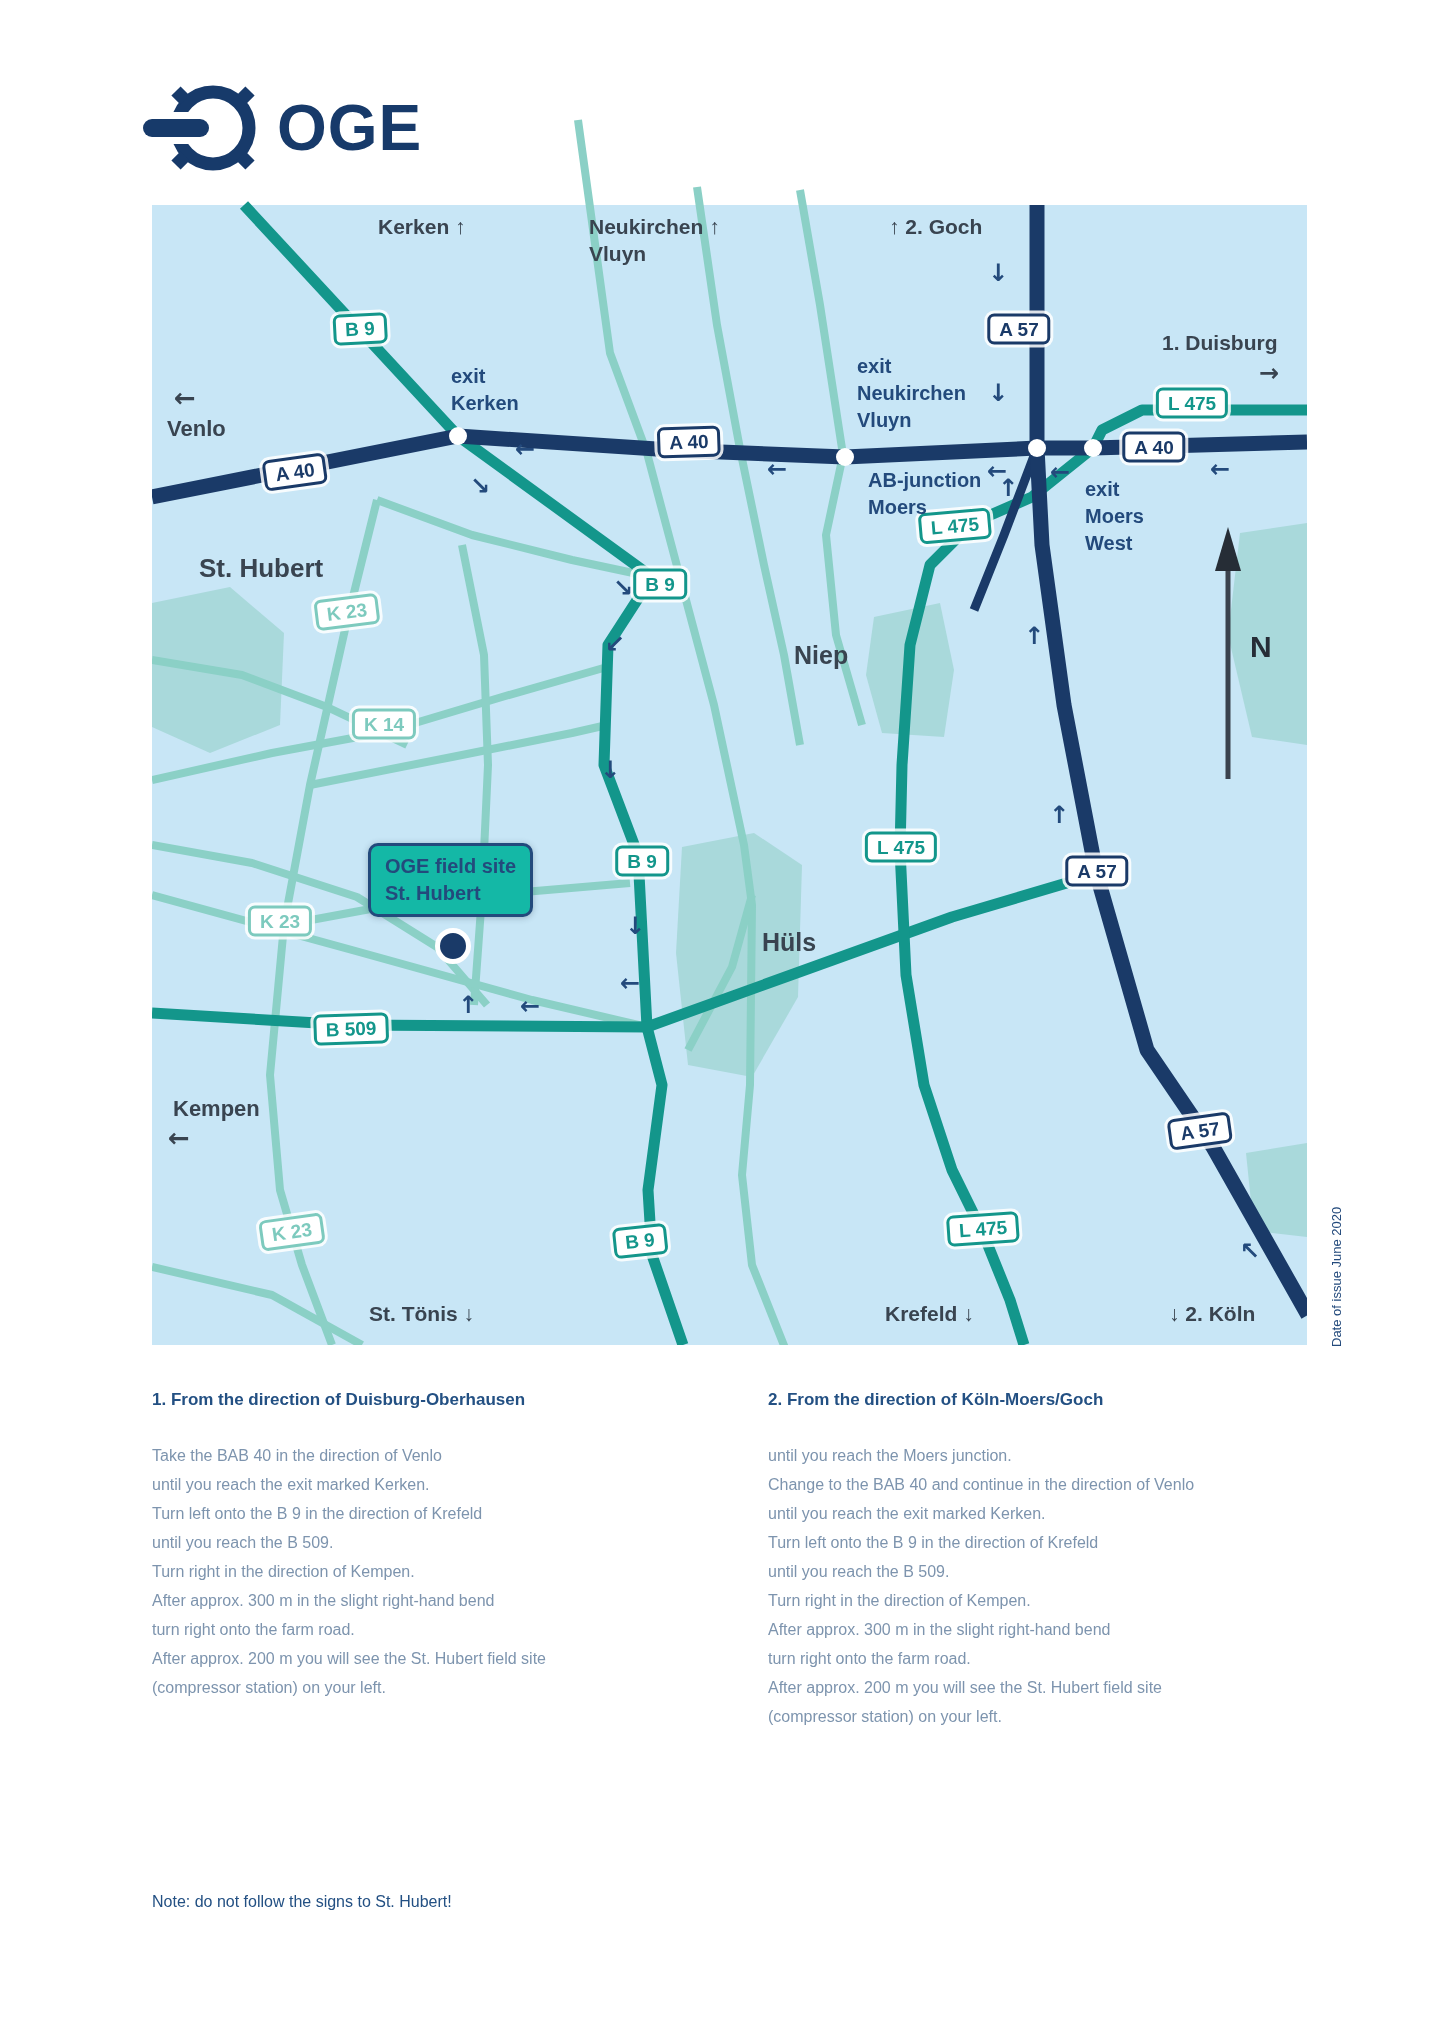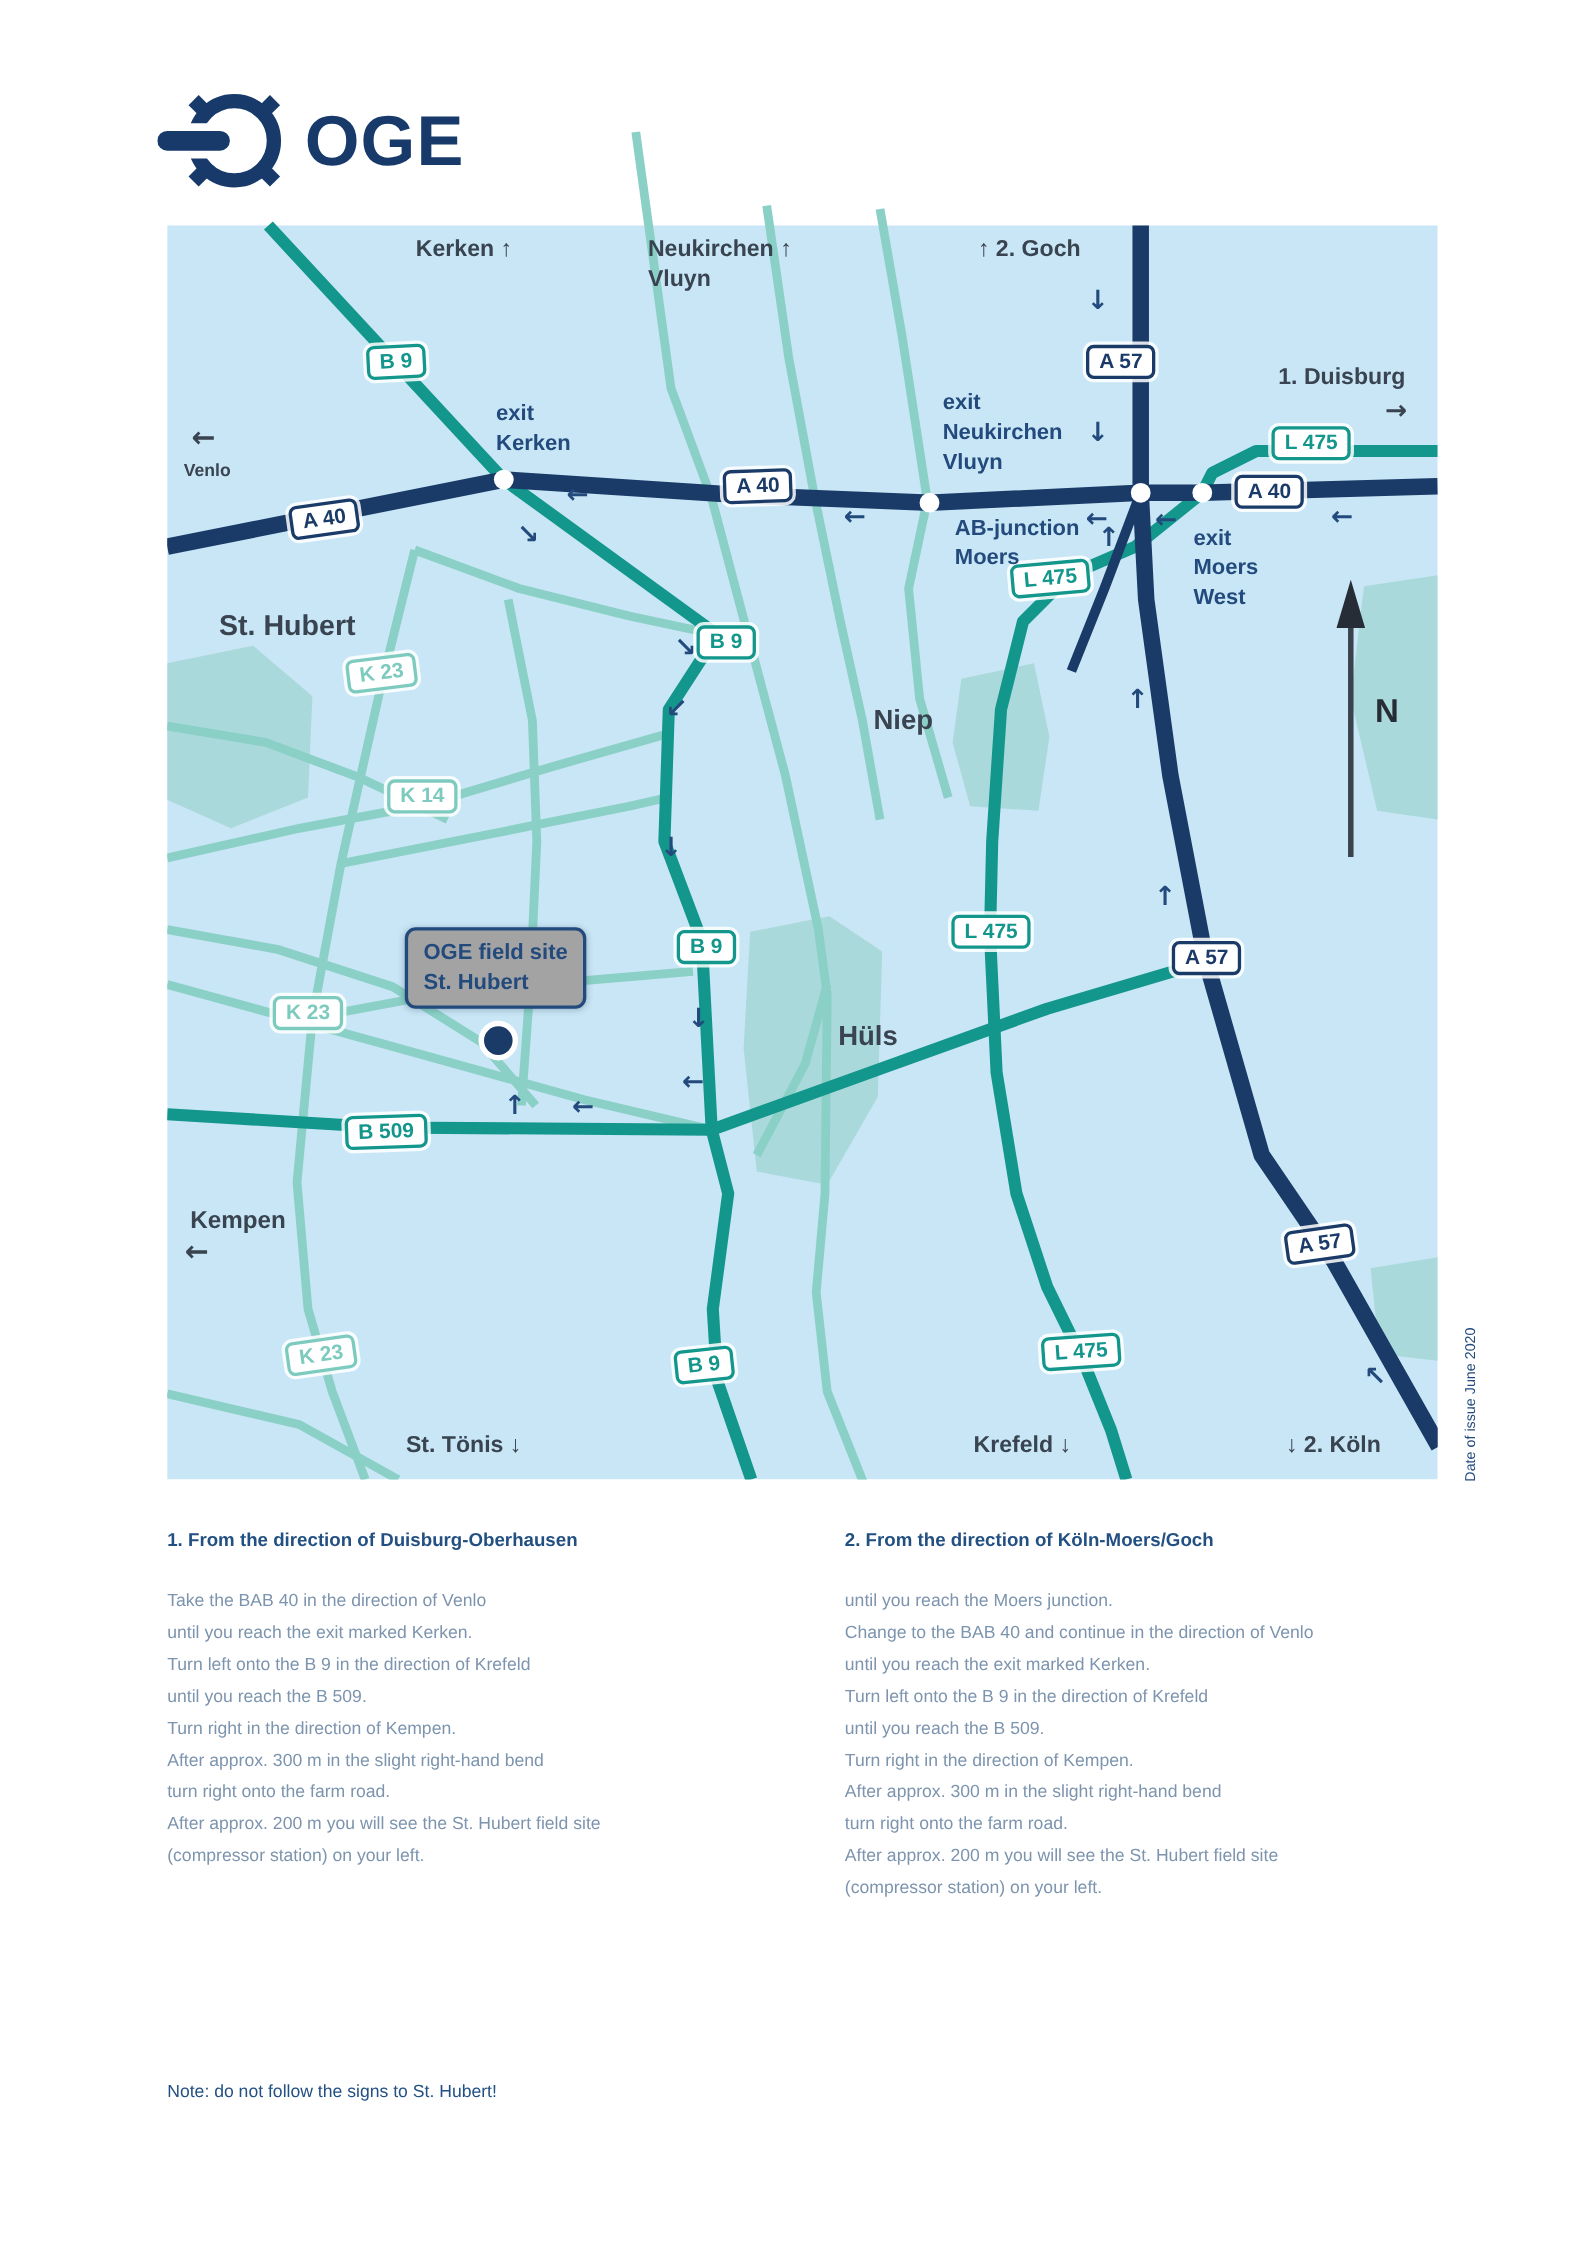--- a/index.html
+++ b/index.html
@@ -140,7 +140,7 @@
         <div class="place" style="left: 737px; top: 8px; font-size: 21px; line-height: 27px;">
           <div>↑ 2. Goch</div>
         </div>
-        <div class="place" style="left: 15px; top: 210px; font-size: 16px; line-height: 28px;">
+        <div class="place" style="left: 15px; top: 210px; font-size: 22px; line-height: 28px;">
           <div>Venlo</div>
         </div>
         <div class="place" style="left: 1010px; top: 124px; font-size: 21px; line-height: 27px;">

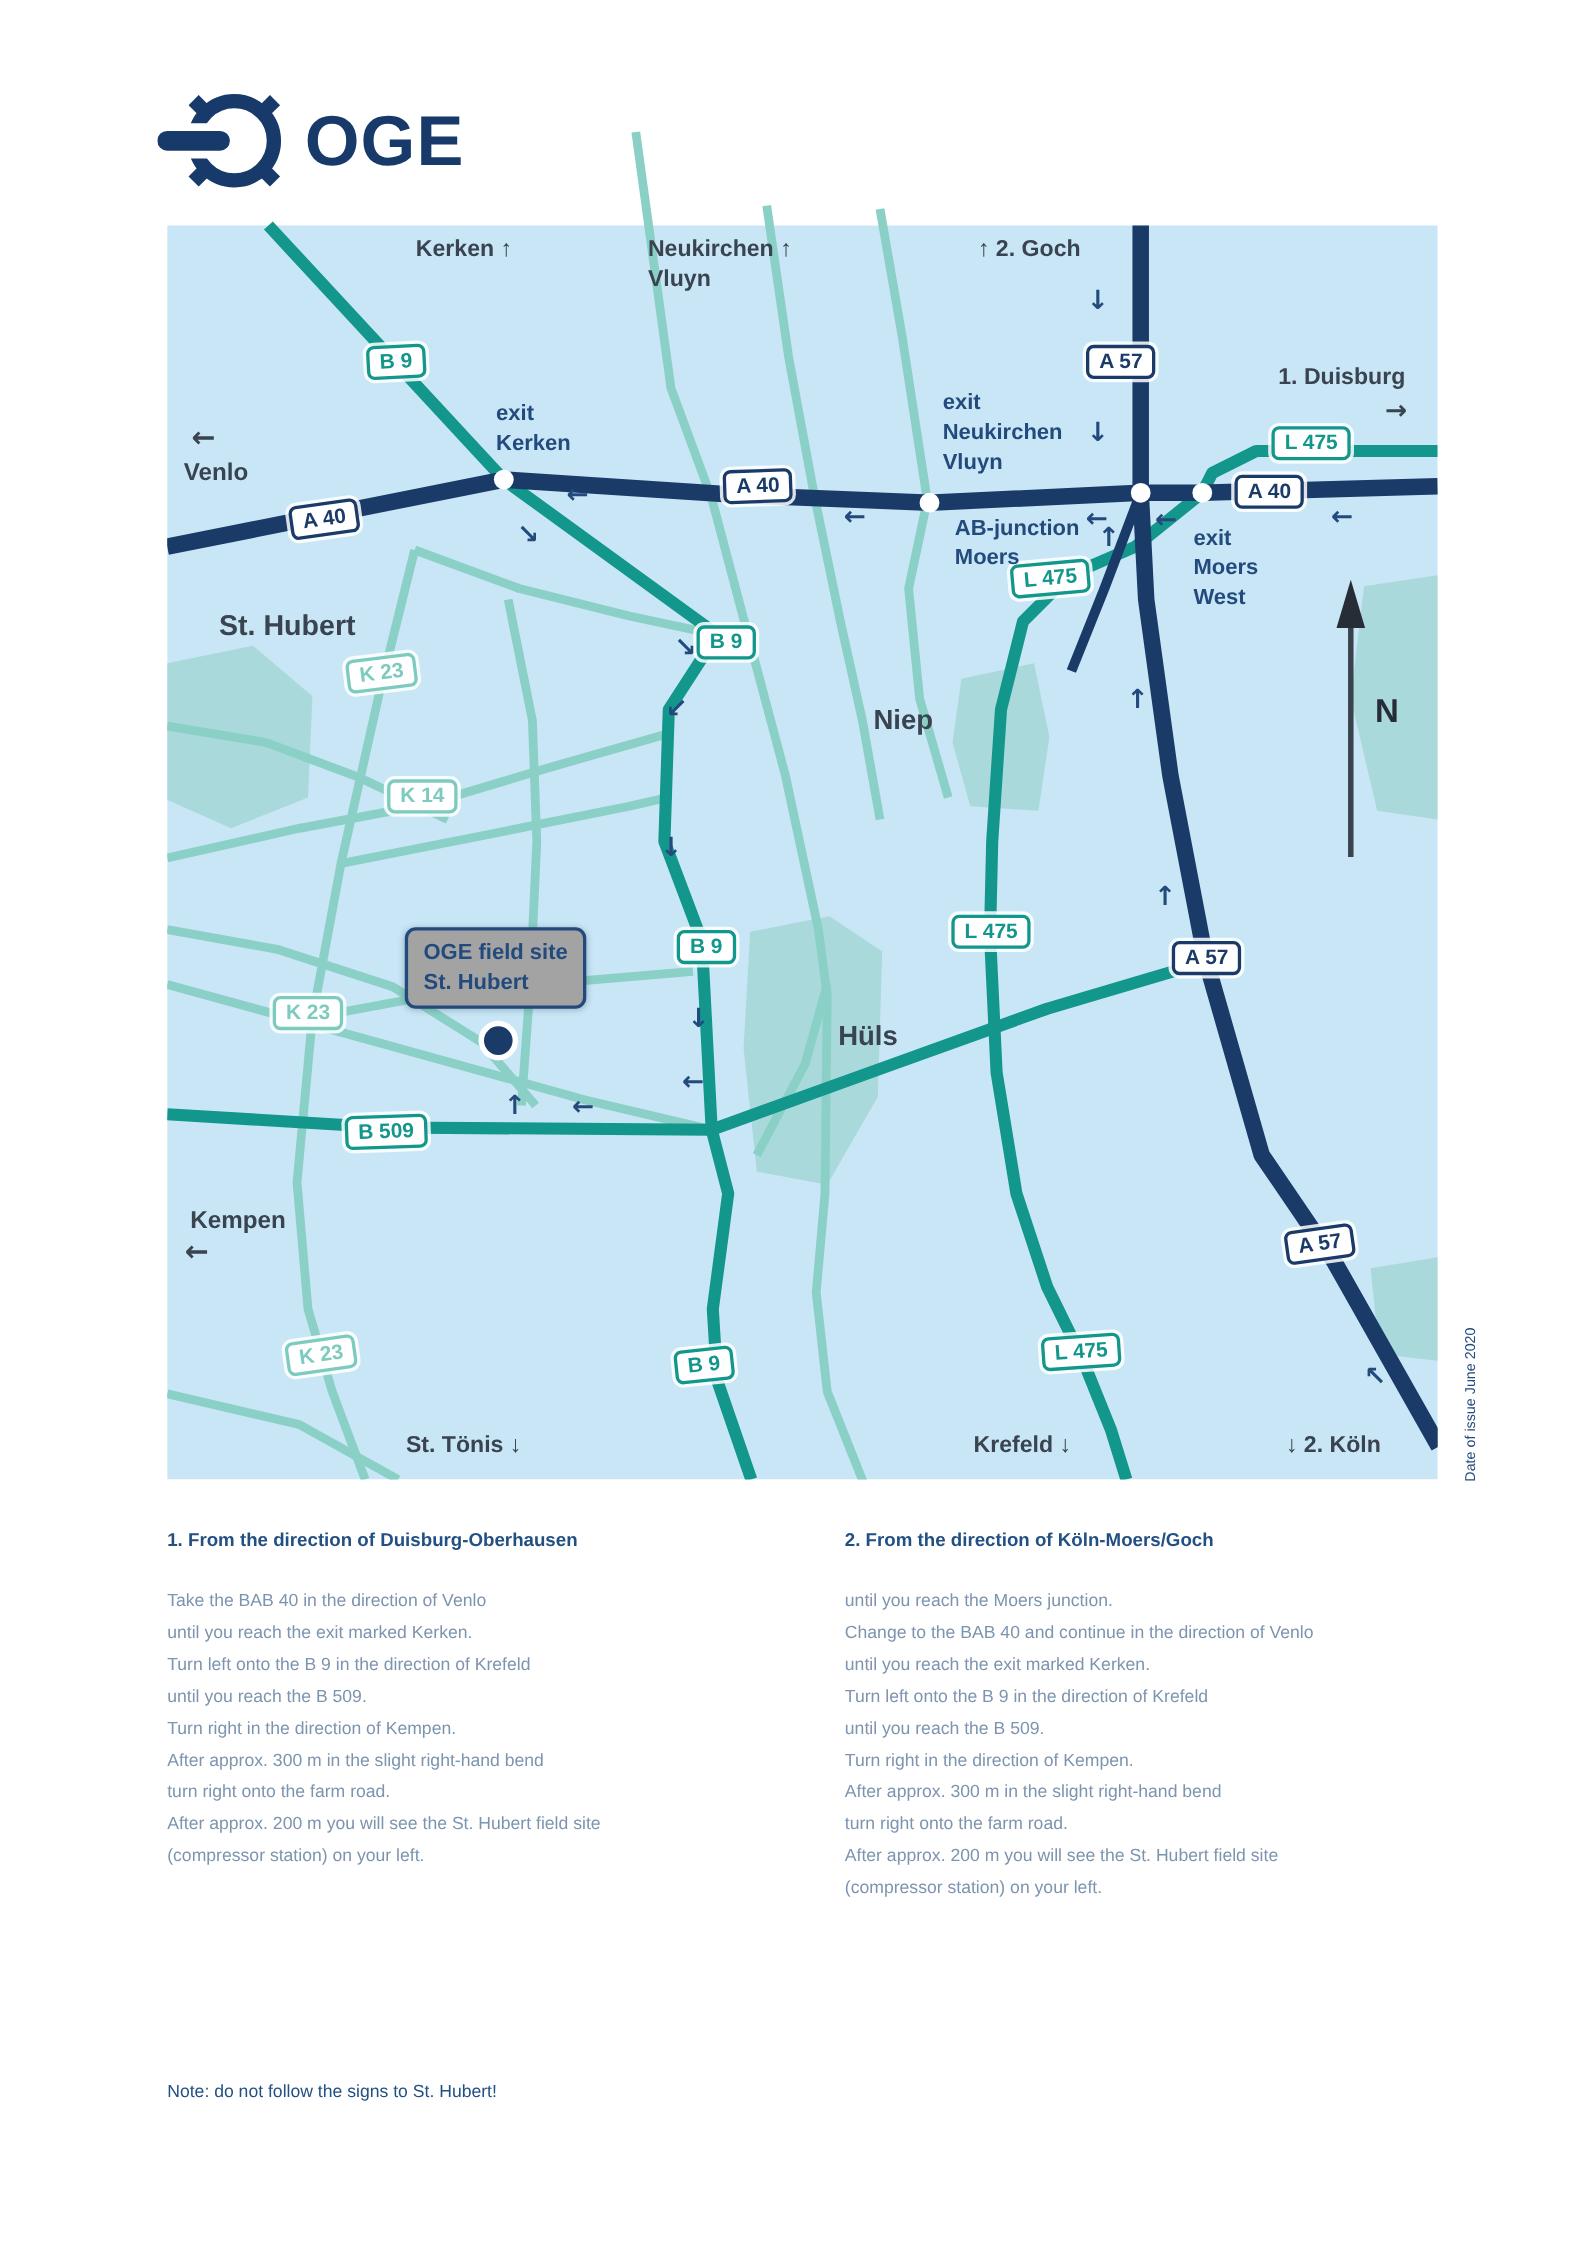--- a/index.html
+++ b/index.html
@@ -25,7 +25,7 @@
   .arrow{position:absolute;color:#234a7c;font-weight:bold;font-size:24px;line-height:1;
          font-family:"DejaVu Sans",sans-serif;}
   .arrow.city{color:#394450;}
-  .site-box{position:absolute;left:216px;top:638px;background:#a3a3a3;border:3px solid #234a7c;border-radius:10px;
+  .site-box{position:absolute;left:216px;top:638px;background:#14b8a6;border:3px solid #234a7c;border-radius:10px;
             padding:7px 14px;font-size:20px;font-weight:bold;color:#234a7c;line-height:27px;white-space:nowrap;
             box-shadow:0 1px 6px rgba(40,60,80,.3);}
   .site-dot{position:absolute;left:283px;top:723px;width:26px;height:26px;background:#1a3a68;

